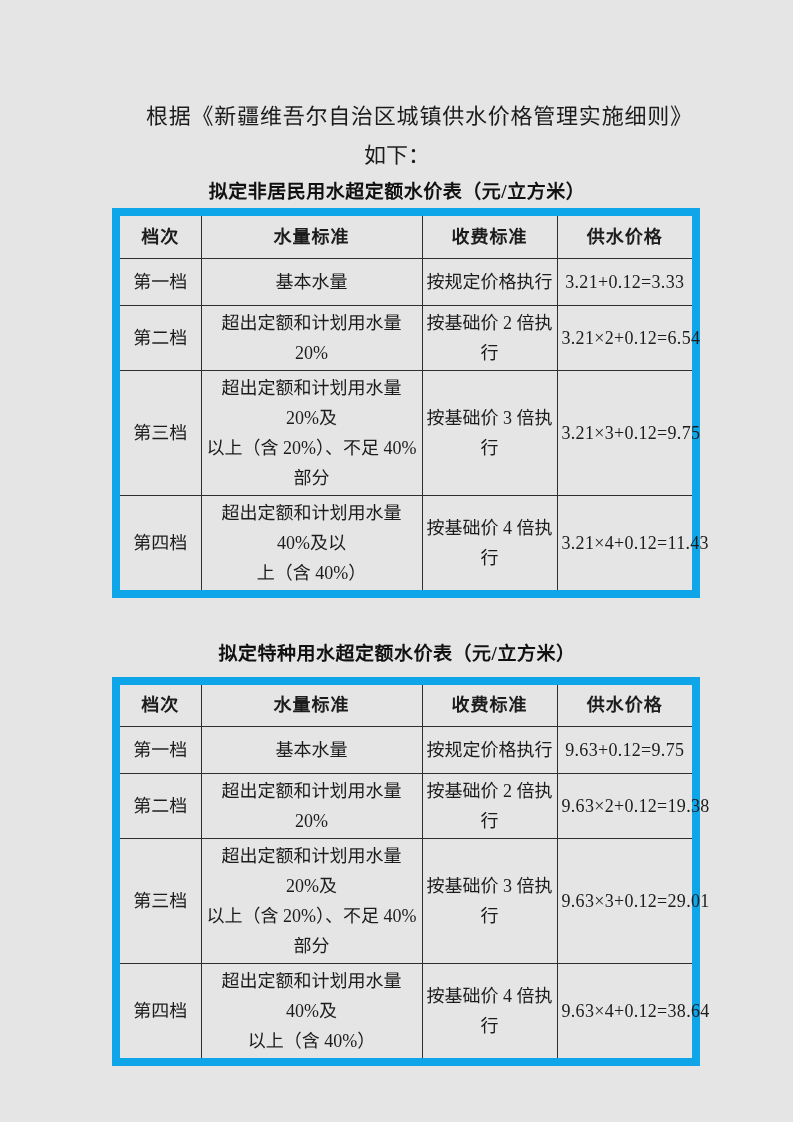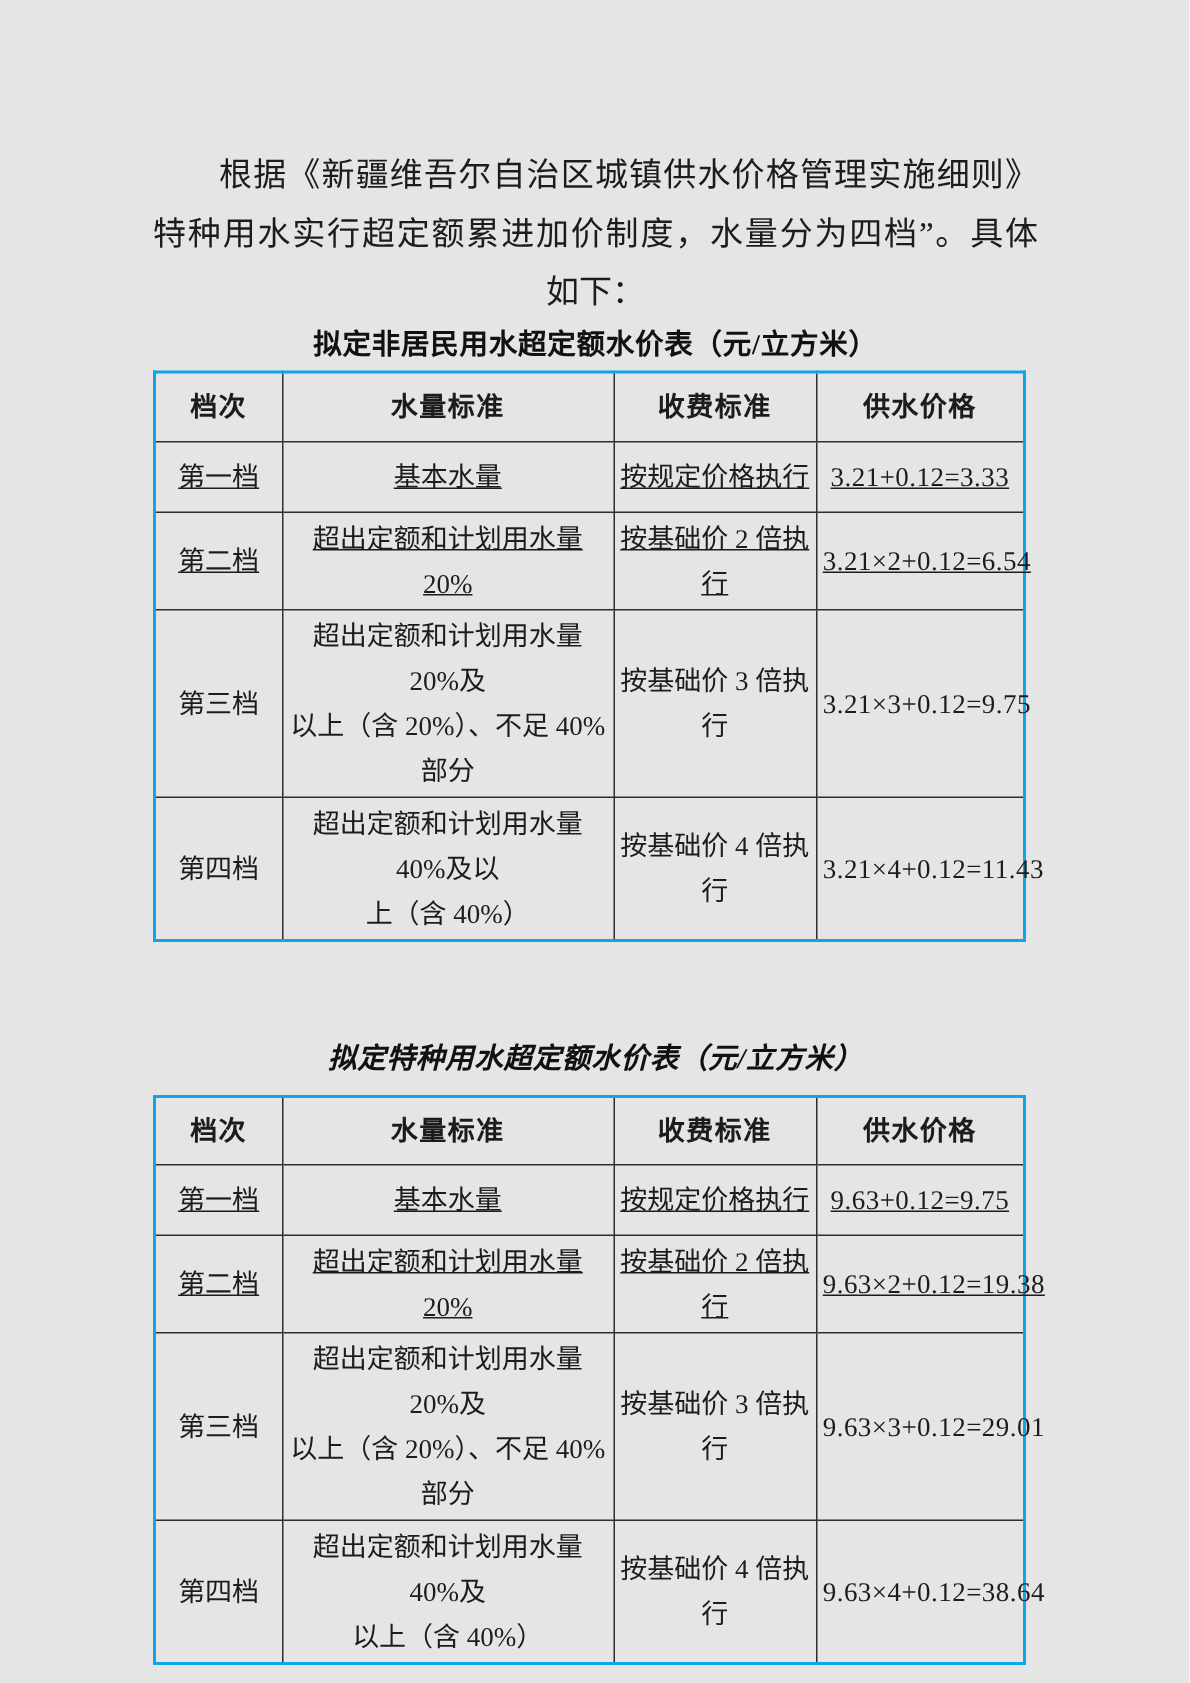--- a/index.html
+++ b/index.html
@@ -80,7 +80,6 @@
 
   <div>
     <div class="intro-line jboth indent2">根据《新疆维吾尔自治区城镇供水价格管理实施细则》</div>
-    <div class="intro-line jboth">特种用水实行超定额累进加价制度，水量分为四档”。具体</div>
     <div class="intro-line">如下：</div>
   </div>
 

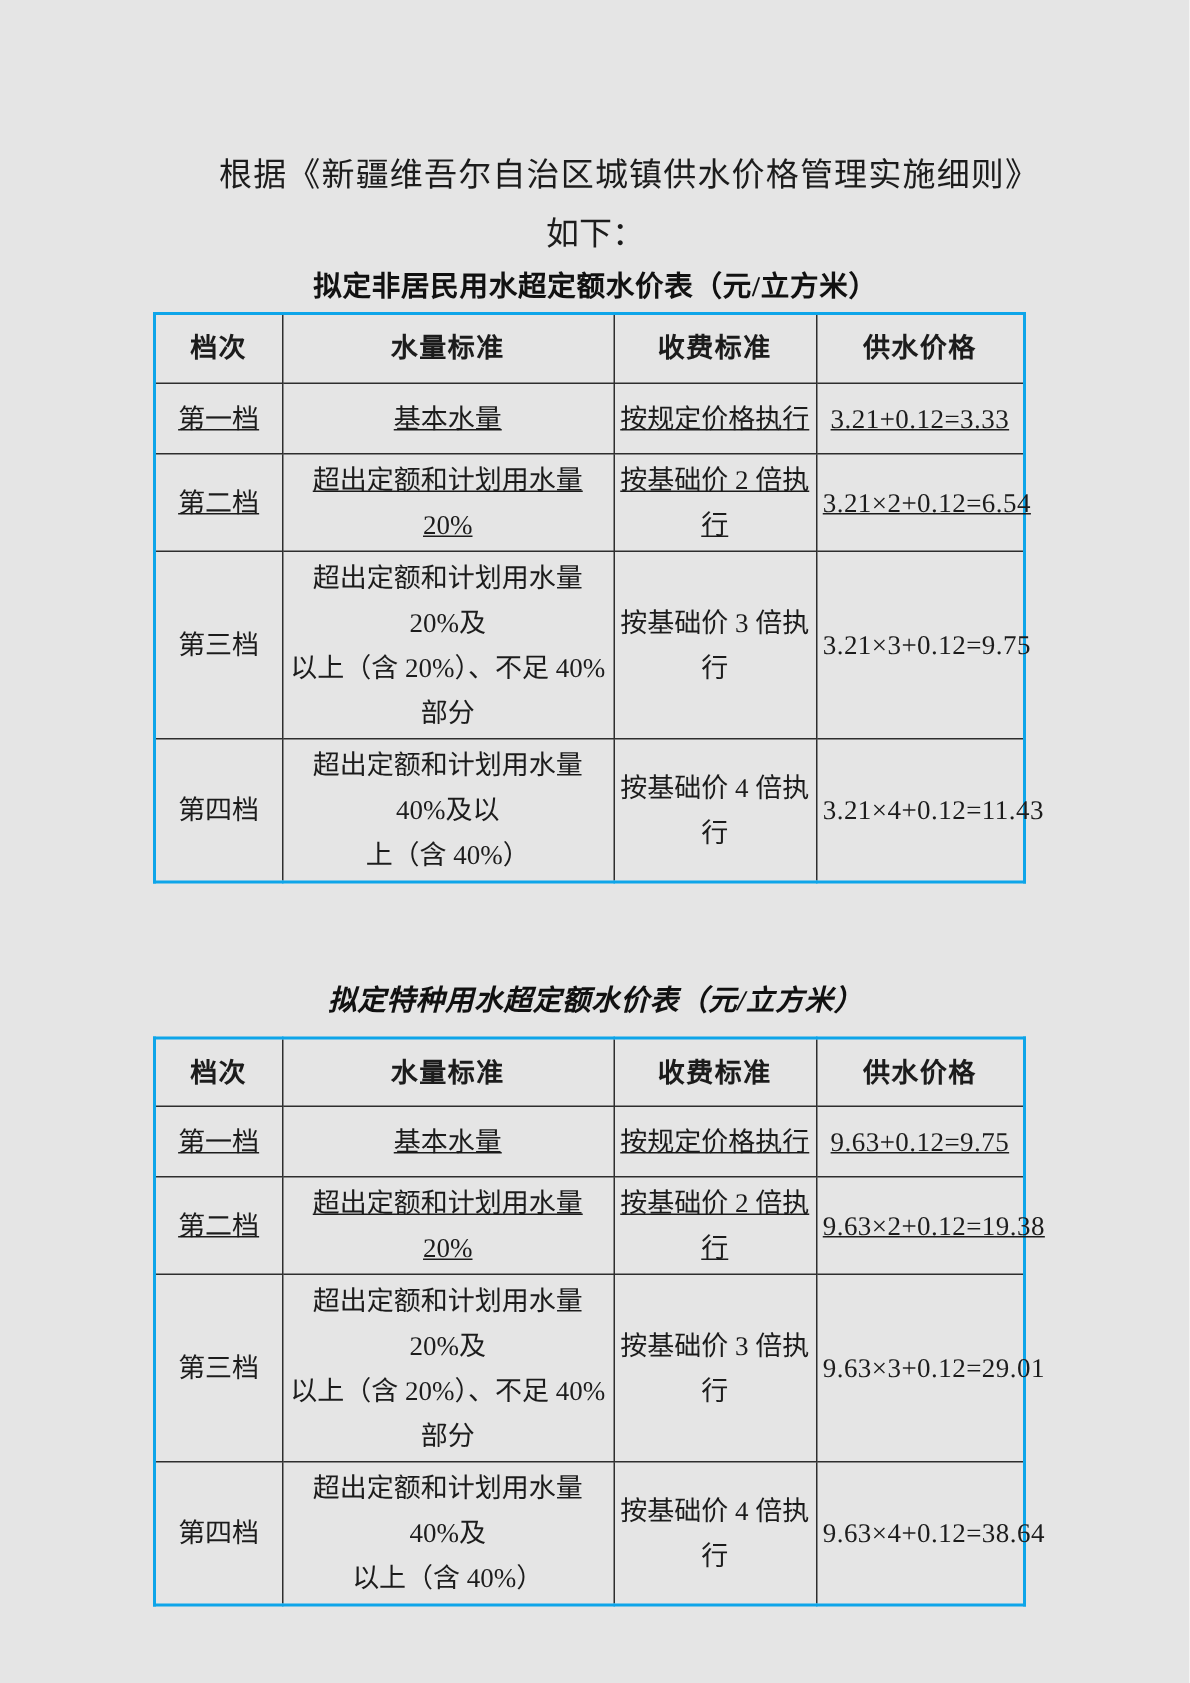--- a/index.html
+++ b/index.html
@@ -44,7 +44,8 @@
     border-collapse: collapse;
     table-layout: fixed;
     width: 580px;
-    border: 2px solid #0ea5e9;
+    margin-left: 10px;
+    border: 8px solid #0ea5e9;
   }
   col.c1 { width: 85px; }
   col.c2 { width: 221px; }

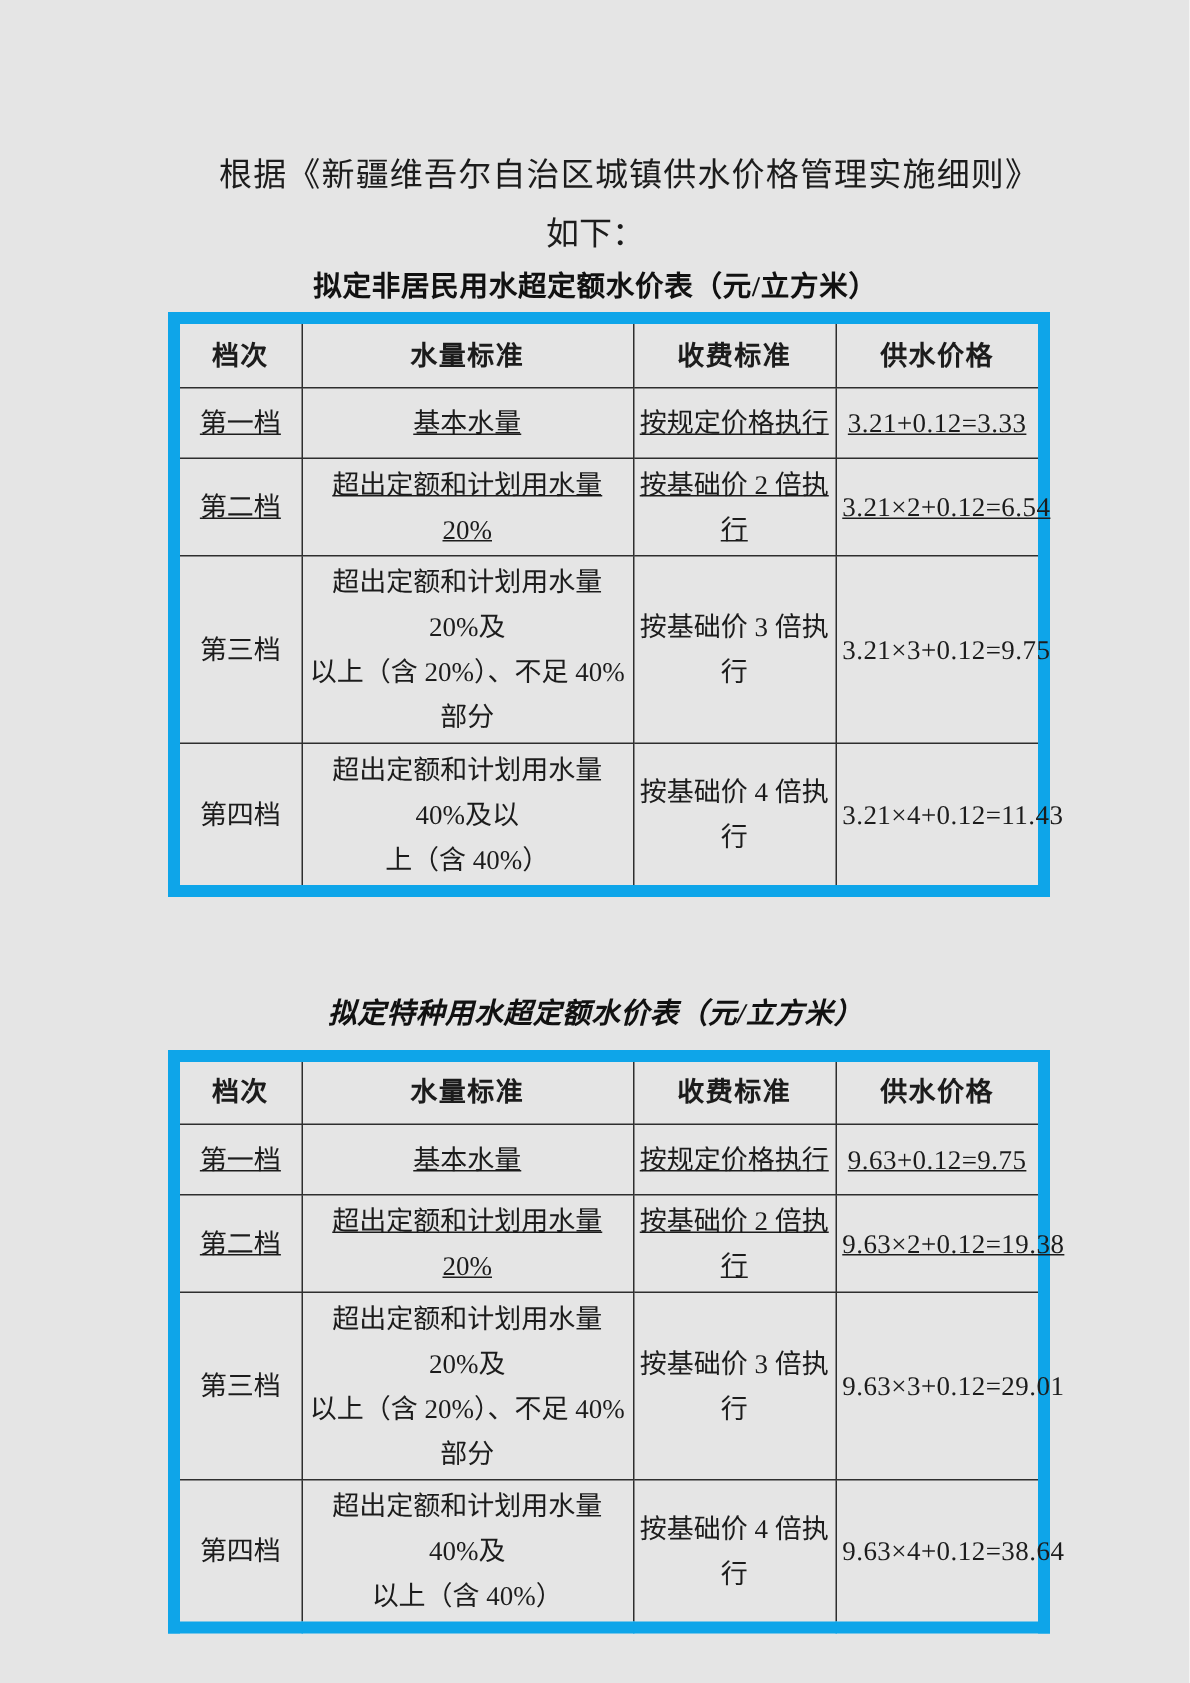--- a/index.html
+++ b/index.html
@@ -62,7 +62,7 @@
   }
   table.price th { font-weight: bold; letter-spacing: 1px; }
   tr.h-hdr { height: 46px; }
-  tr.h-s  { height: 47px; text-decoration: underline; }
+  tr.h-s  { height: 47px; }
   tr.h-m  { height: 76px; }
   tr.h-m2 { height: 77px; }
   td.vol { white-space: pre-line; }

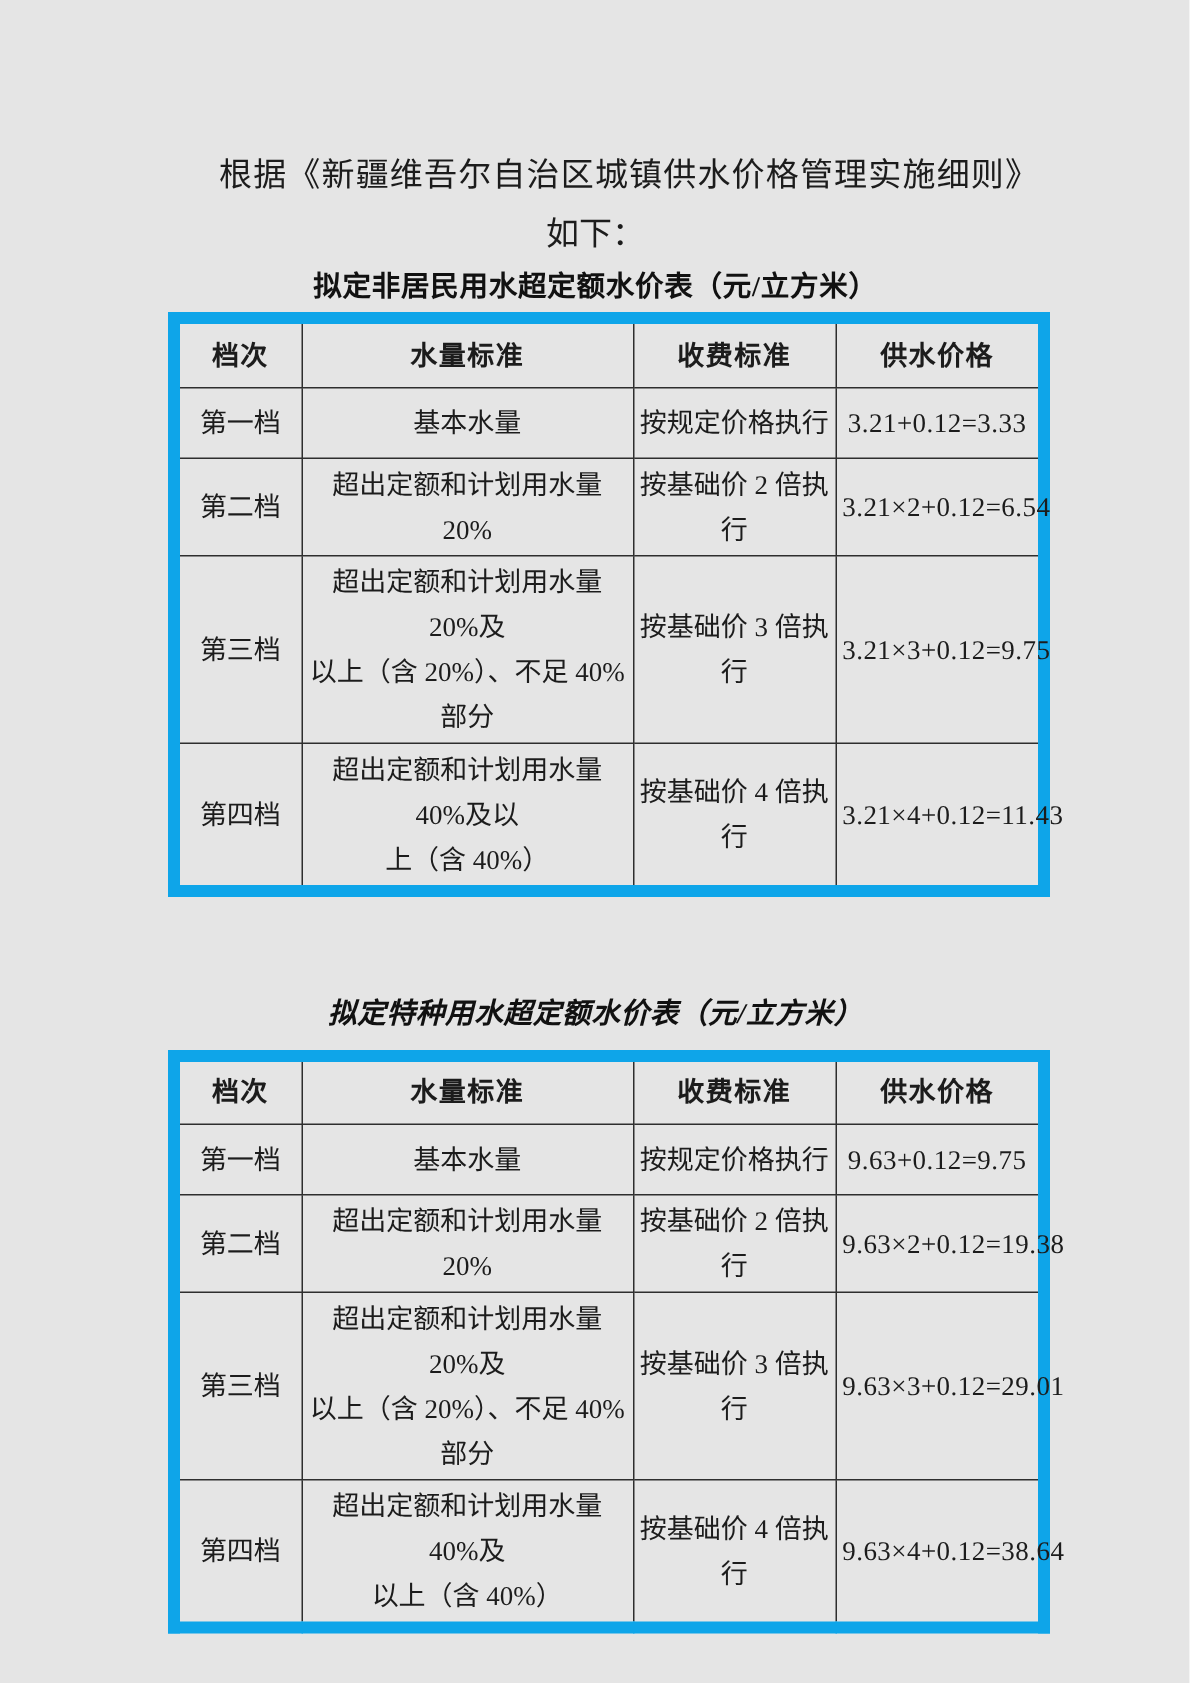--- a/index.html
+++ b/index.html
@@ -37,7 +37,7 @@
     color: #111;
   }
   .t-title.first { margin-top: 1px; }
-  .t-title.second { margin-top: 63px; margin-bottom: 7px; font-style: italic; }
+  .t-title.second { margin-top: 40px; margin-bottom: 7px; }
 
   
   table.price {

